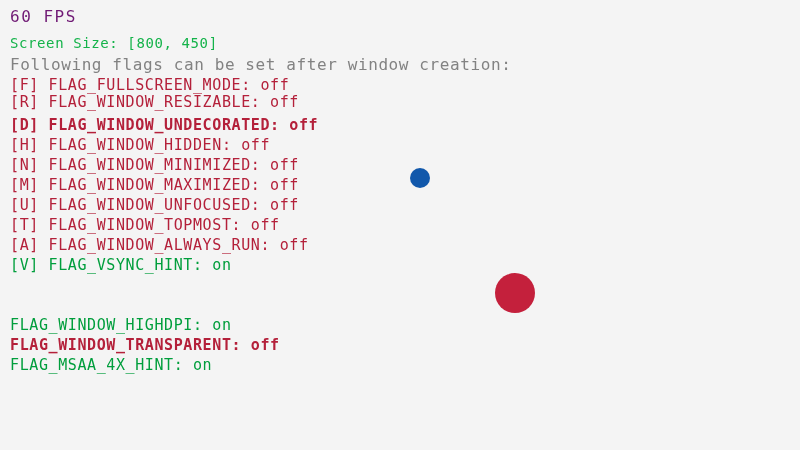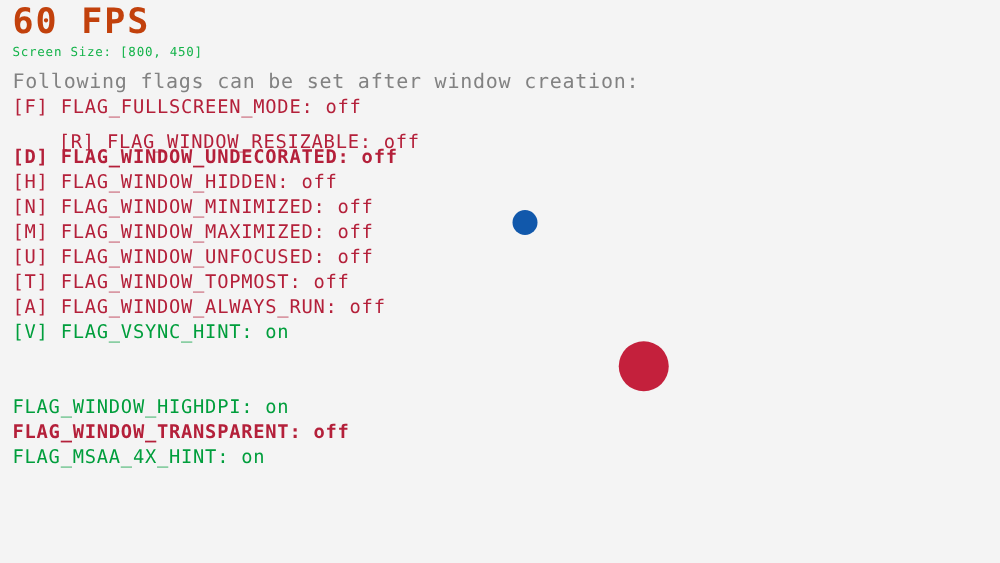--- a/index.html
+++ b/index.html
@@ -24,11 +24,11 @@
     position: absolute;
     left: 10px;
     top: 7px;
-    font-size: 28px;
+    font-size: 16px;
     line-height: 20px;
-    font-weight: bold;
+    font-weight: normal;
     letter-spacing: 1.5px;
-    color: #c2410c;
+    color: #701a75;
     white-space: pre;
   }
   .screen-size {

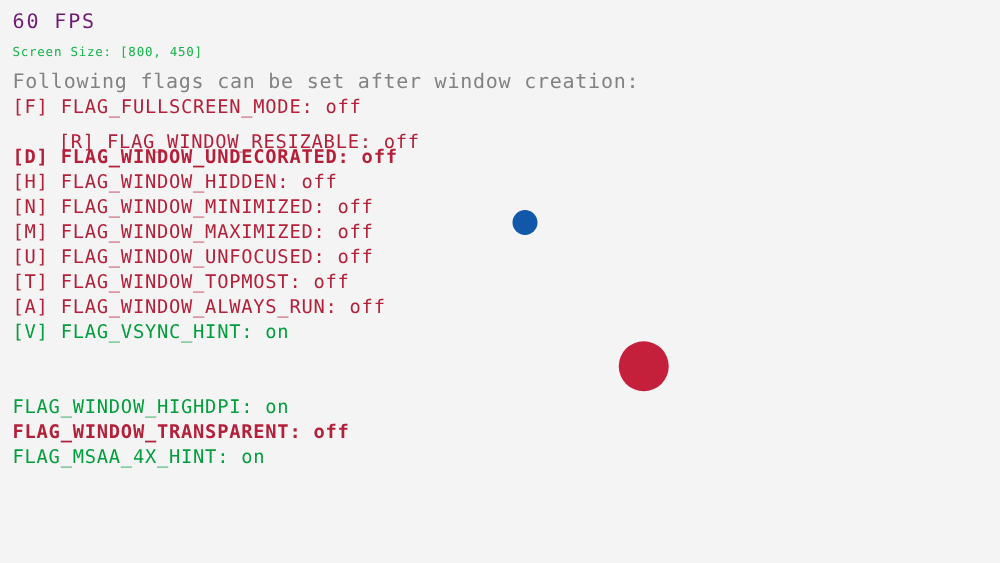--- a/index.html
+++ b/index.html
@@ -35,7 +35,7 @@
     position: absolute;
     left: 10px;
     top: 37px;
-    font-size: 10px;
+    font-size: 14px;
     line-height: 12px;
     letter-spacing: 0.6px;
     color: #14b34a;

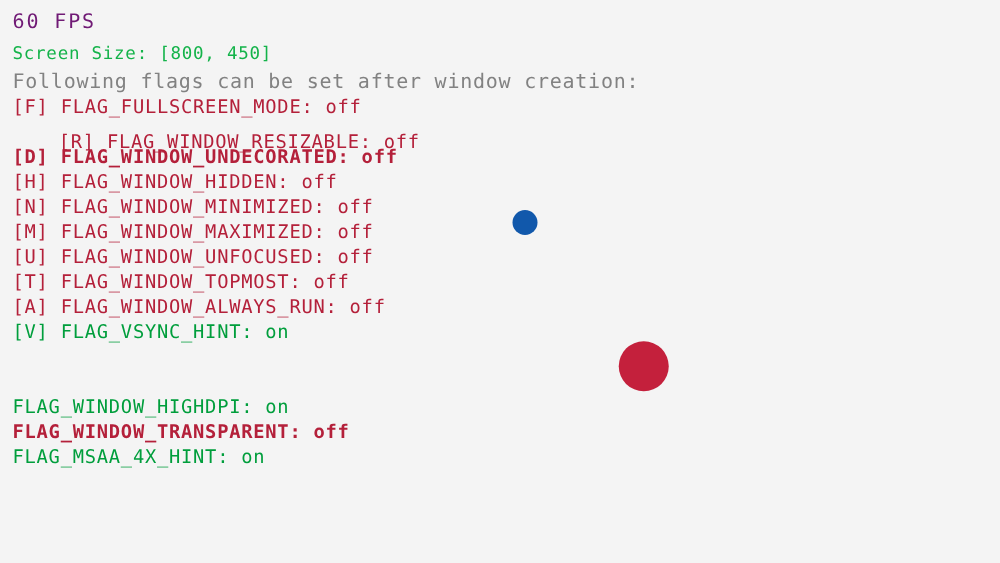--- a/index.html
+++ b/index.html
@@ -97,7 +97,7 @@
 
   <div id="flags-after">
       <div class="flag-line flag-off" style="top: 79px;">[F] FLAG_FULLSCREEN_MODE: off</div>
-      <div class="flag-line flag-off" style="top: 107px; margin-left: 37px;">[R] FLAG_WINDOW_RESIZABLE: off</div>
+      <div class="flag-line flag-off" style="top: 96px;">[R] FLAG_WINDOW_RESIZABLE: off</div>
       <div class="flag-line flag-off" style="top: 119px; font-weight: bold;">[D] FLAG_WINDOW_UNDECORATED: off</div>
       <div class="flag-line flag-off" style="top: 139px;">[H] FLAG_WINDOW_HIDDEN: off</div>
       <div class="flag-line flag-off" style="top: 159px;">[N] FLAG_WINDOW_MINIMIZED: off</div>

